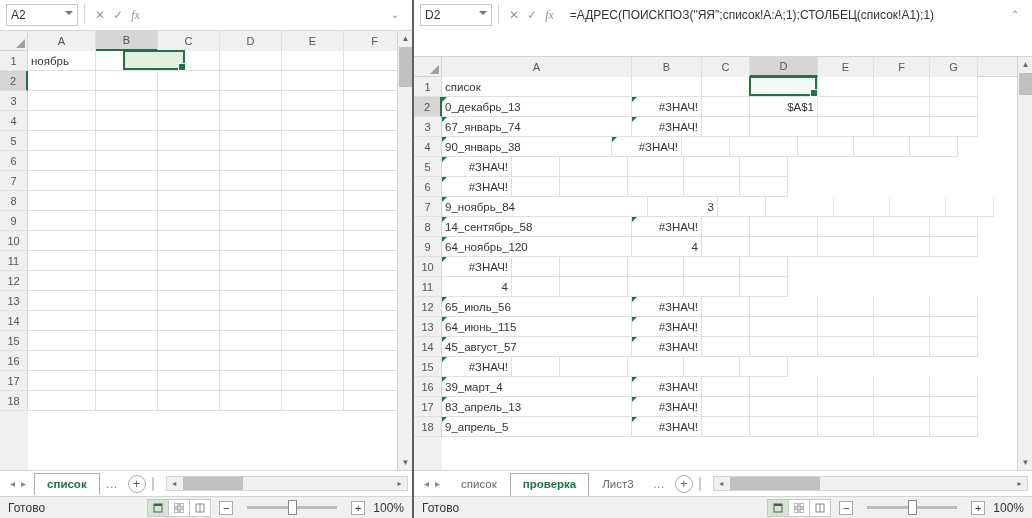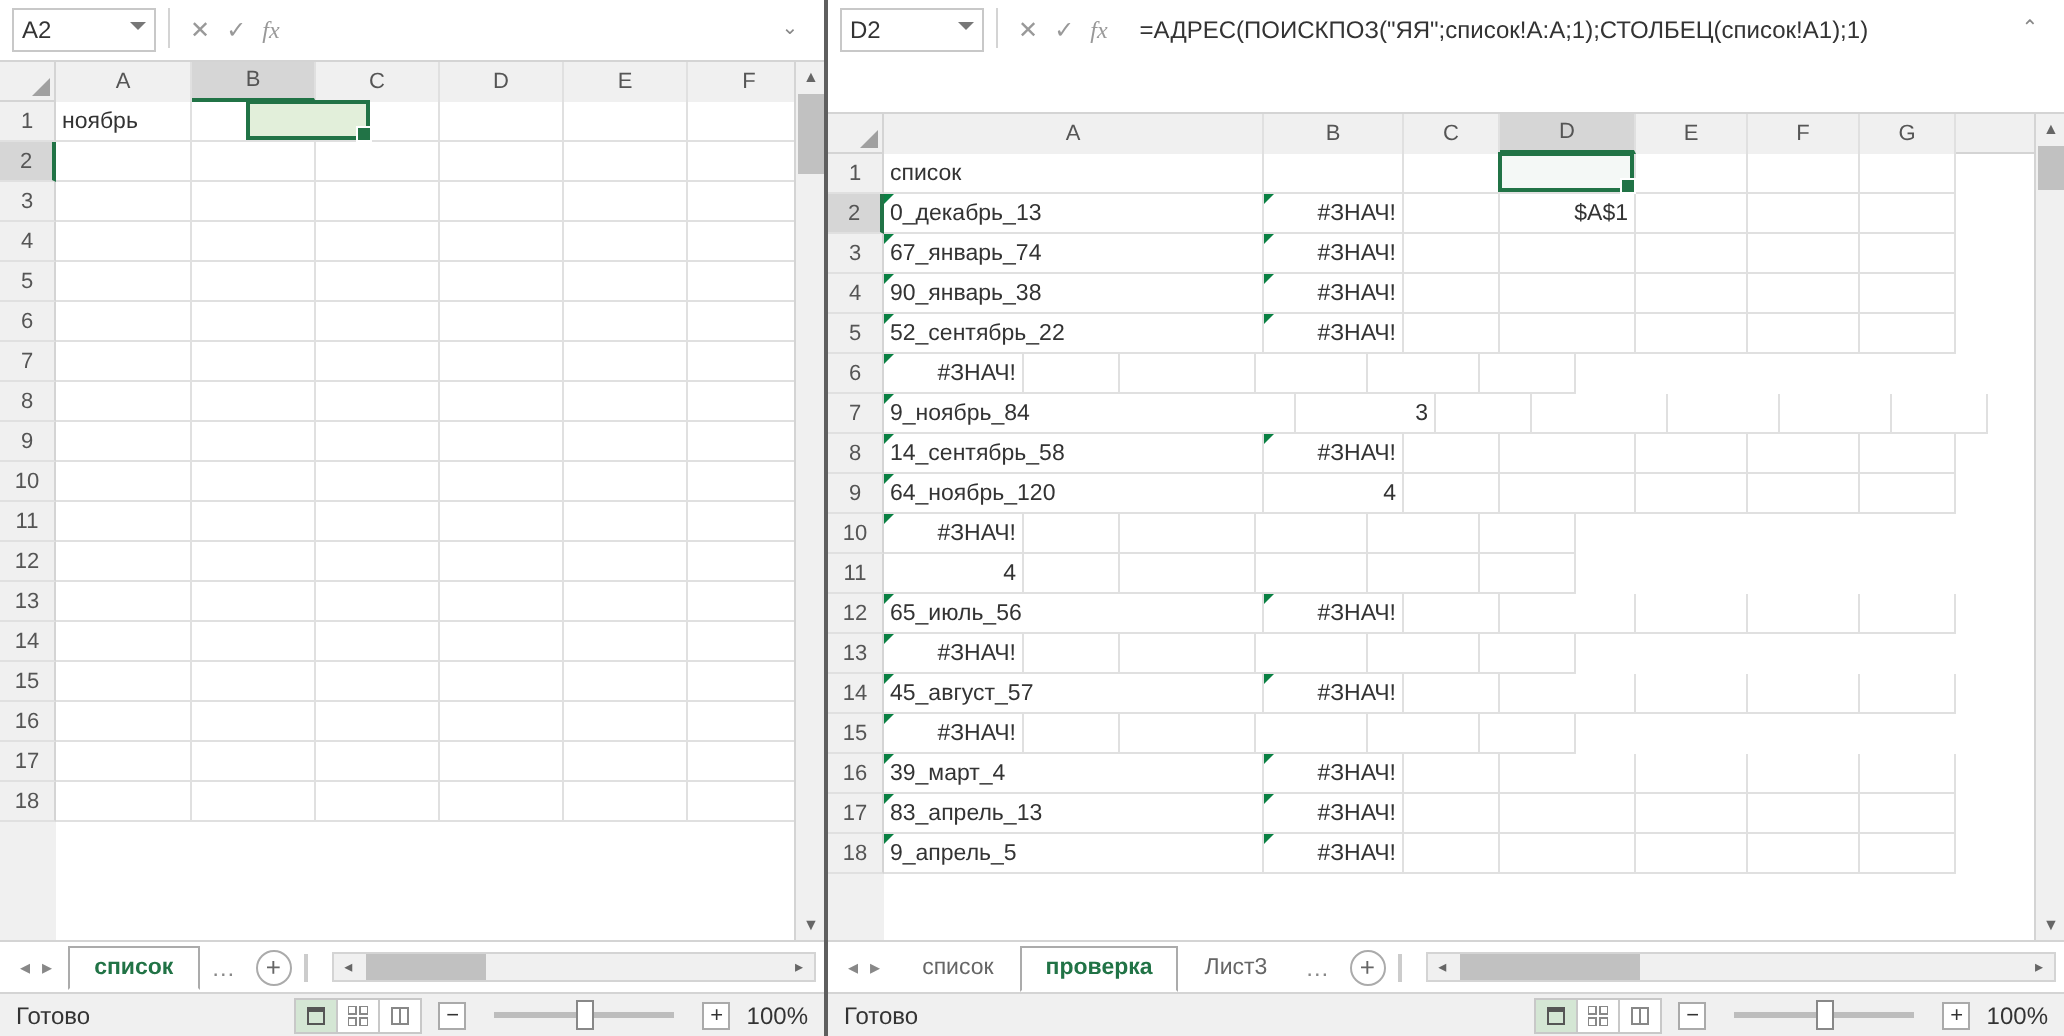--- a/index.html
+++ b/index.html
@@ -402,7 +402,7 @@
             <div class="cell" style="width: 48px;"></div>
           </div>
           <div class="row">
-            <div class="cell" style="width: 190px;">90_январь_38<span class="gt"></span></div>
+            <div class="cell" style="width: 170px;">90_январь_38<span class="gt"></span></div>
             <div class="cell num" style="width: 70px;">#ЗНАЧ!<span class="gt"></span></div>
             <div class="cell" style="width: 48px;"></div>
             <div class="cell" style="width: 68px;"></div>

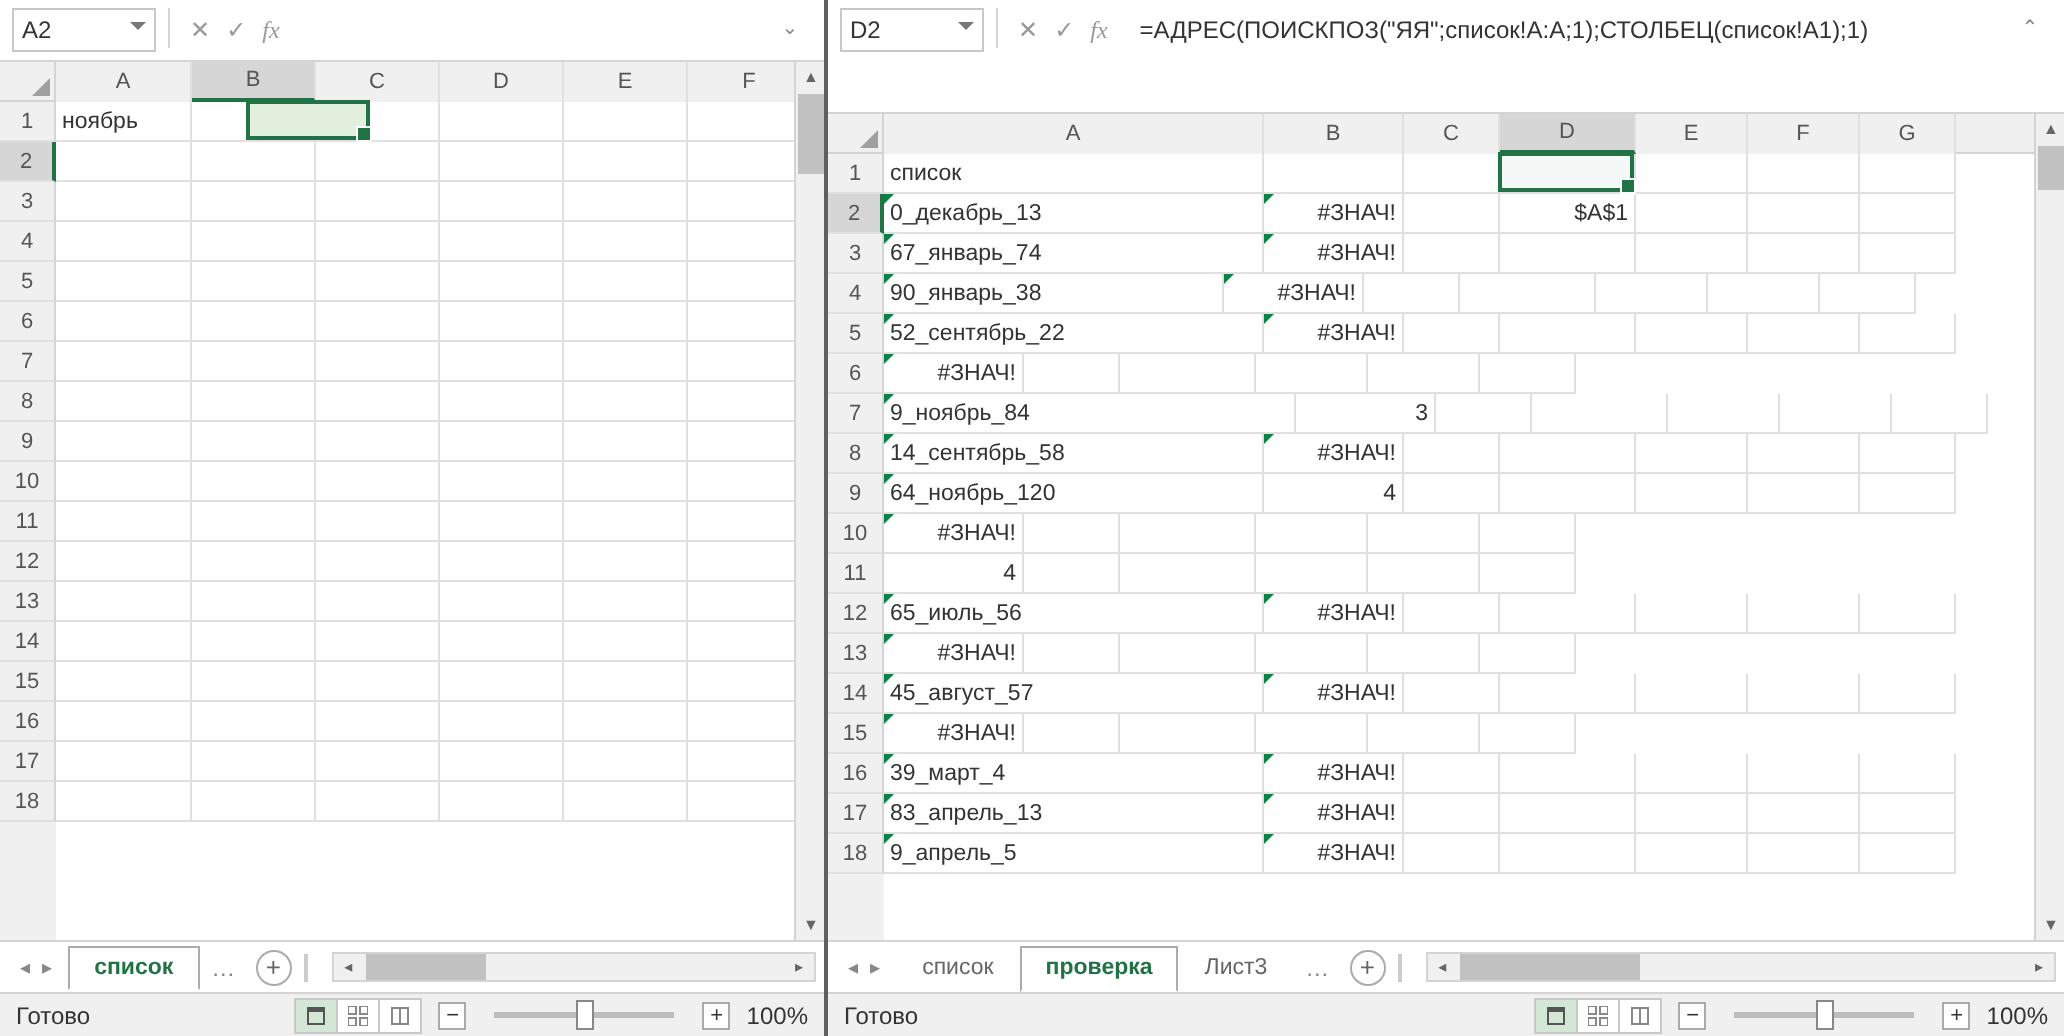--- a/index.html
+++ b/index.html
@@ -411,7 +411,6 @@
             <div class="cell" style="width: 48px;"></div>
           </div>
           <div class="row">
-            <div class="cell" style="width: 190px;">52_сентябрь_22<span class="gt"></span></div>
             <div class="cell num" style="width: 70px;">#ЗНАЧ!<span class="gt"></span></div>
             <div class="cell" style="width: 48px;"></div>
             <div class="cell" style="width: 68px;"></div>

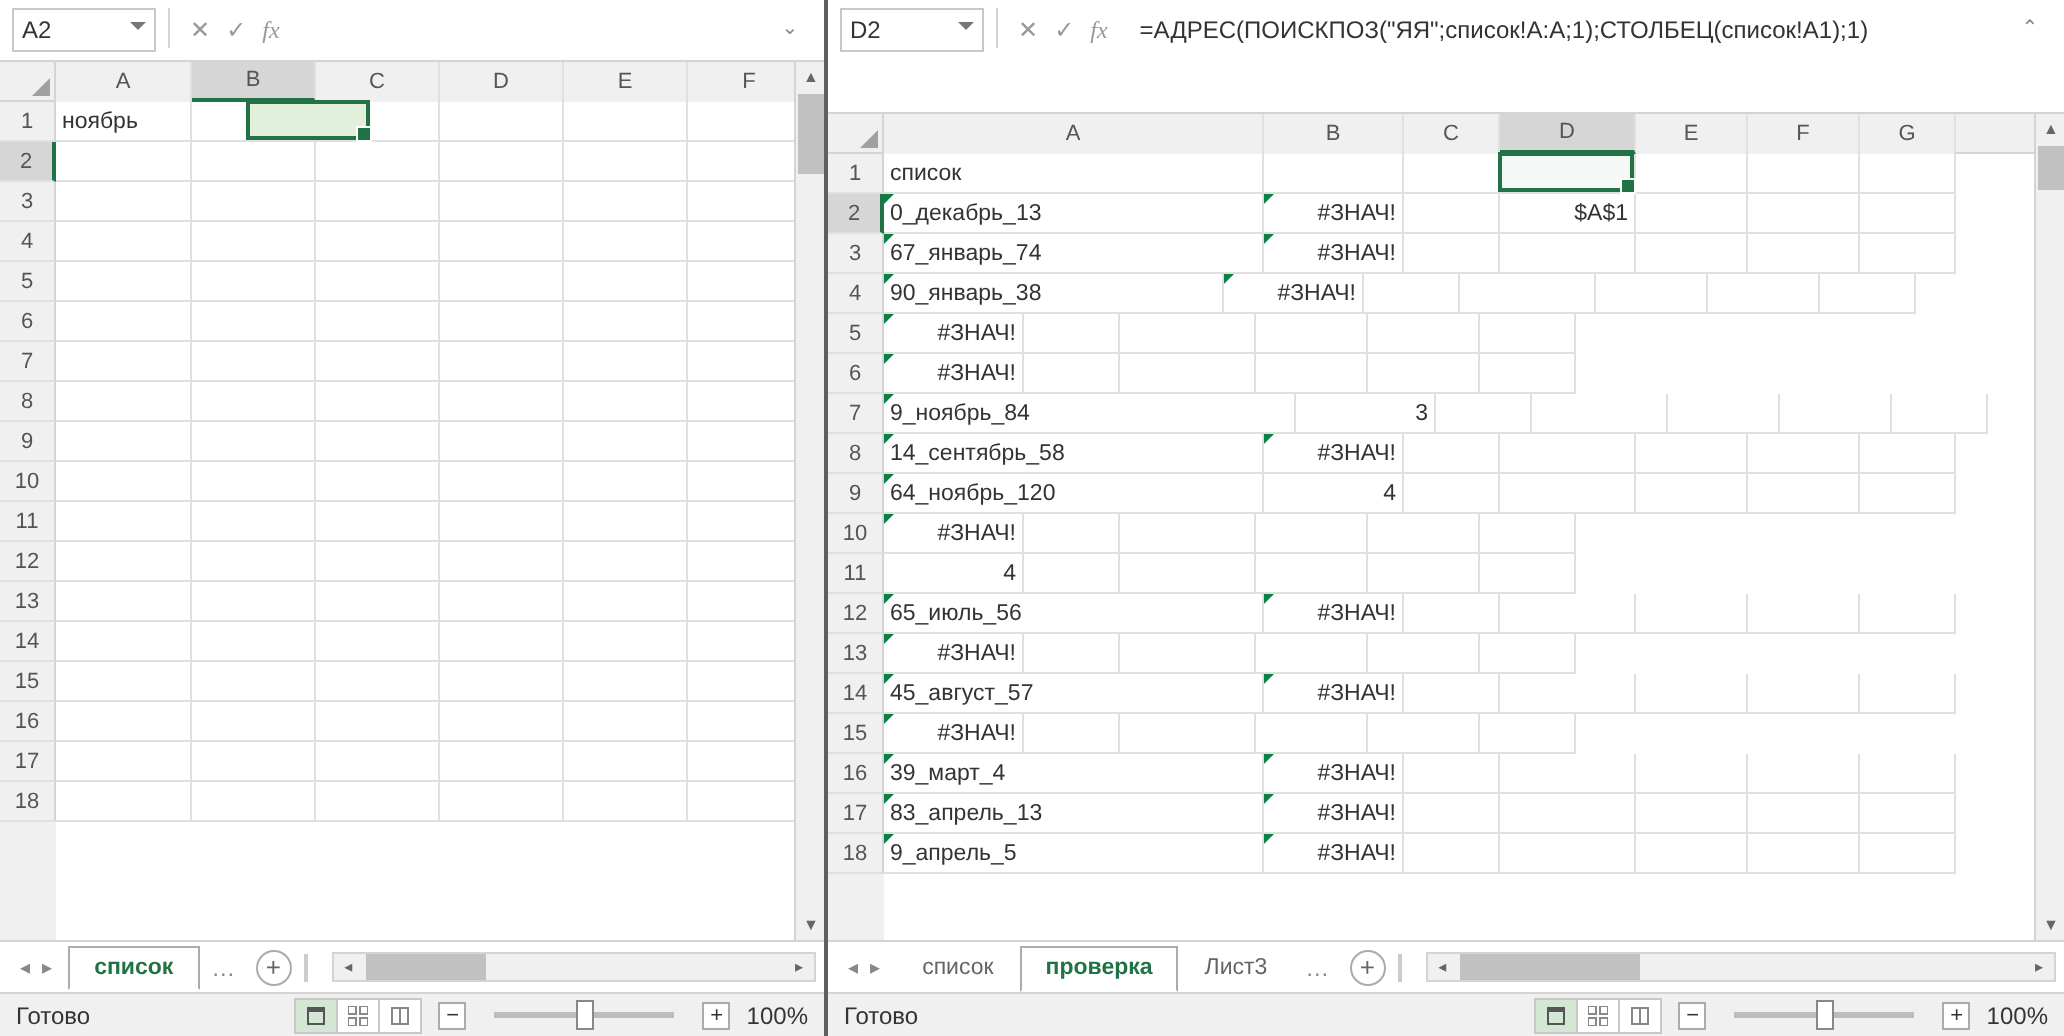--- a/index.html
+++ b/index.html
@@ -479,6 +479,7 @@
             <div class="cell" style="width: 48px;"></div>
           </div>
           <div class="row">
+            <div class="cell" style="width: 190px;">64_июнь_115<span class="gt"></span></div>
             <div class="cell num" style="width: 70px;">#ЗНАЧ!<span class="gt"></span></div>
             <div class="cell" style="width: 48px;"></div>
             <div class="cell" style="width: 68px;"></div>

